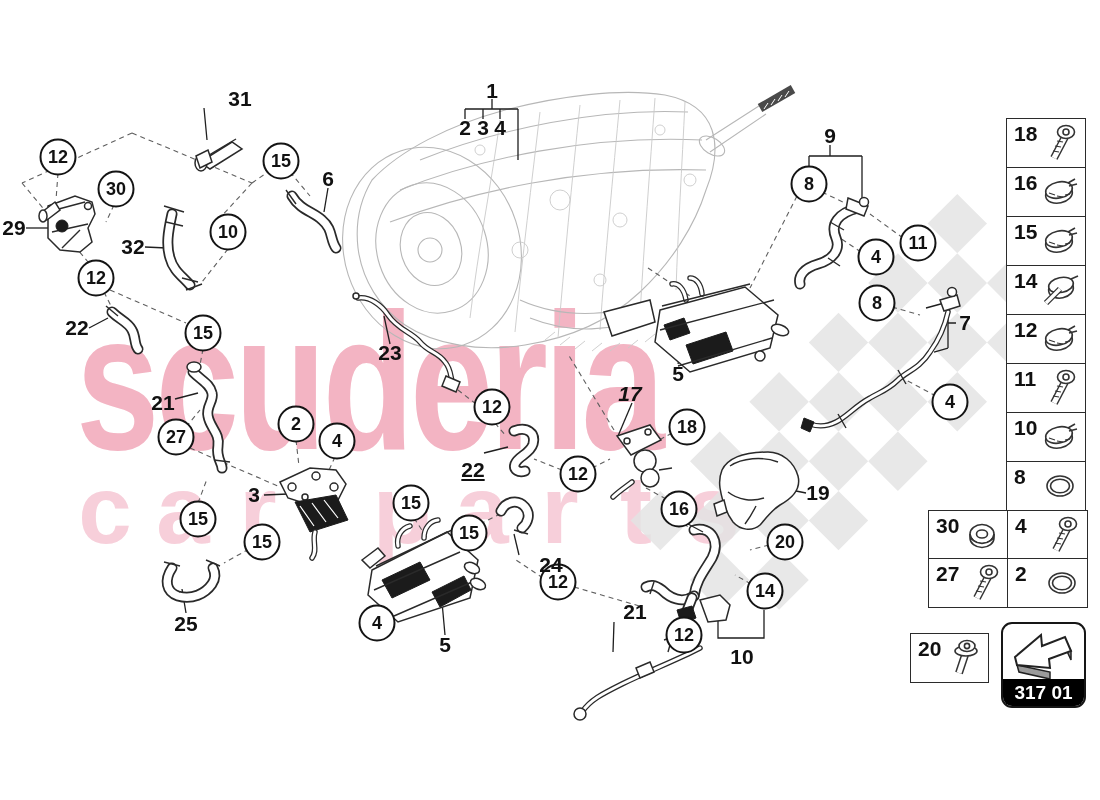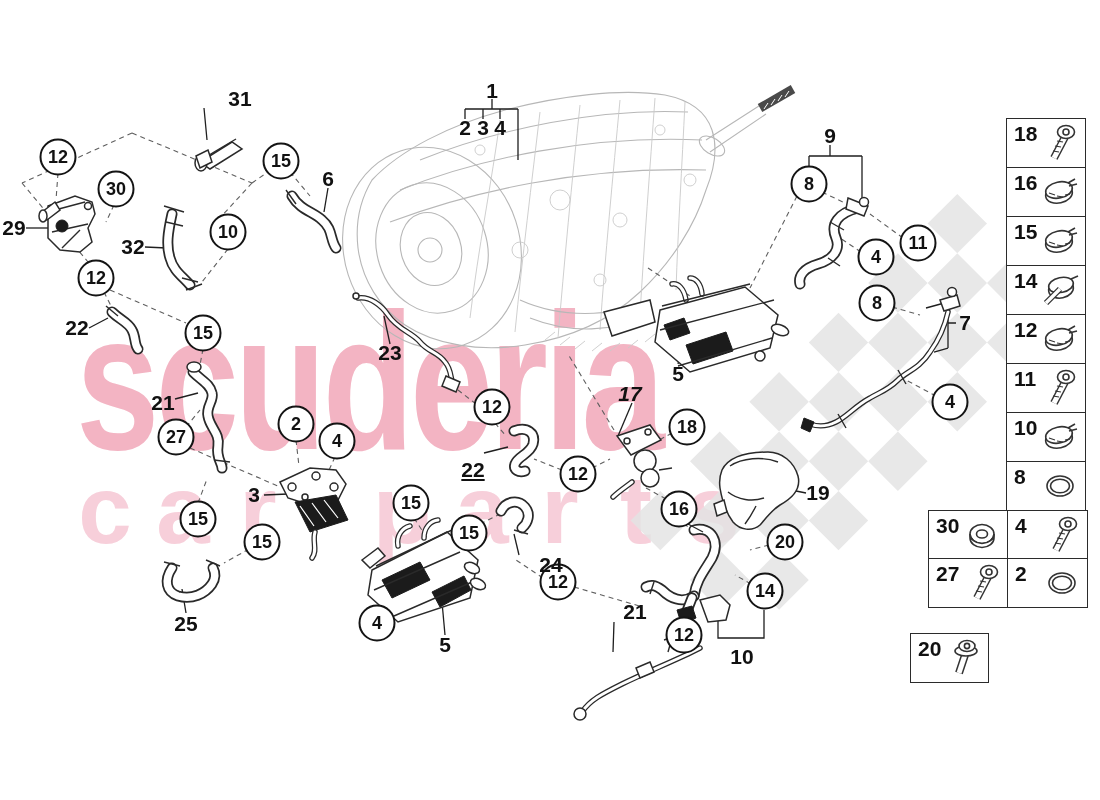--- a/index.html
+++ b/index.html
@@ -470,6 +470,14 @@
       </div>
     </div>
 
+  <div id="codebox">
+    <svg id="codearrow" width="74" height="54" viewBox="0 0 74 54">
+      <polygon points="10,38 43,45 43,52 12,45" fill="#9b9b9b" stroke="#222" stroke-width="1.5"></polygon>
+      <polygon points="58,12 64,24 64,33 59,22" fill="#9b9b9b" stroke="#222" stroke-width="1.5"></polygon>
+      <polygon points="8,30 34,8 35,19 58,10 64,24 42,32 43,41 10,38" fill="#fff" stroke="#222" stroke-width="2"></polygon>
+    </svg>
+    <div id="codeband">317 01</div>
+  </div>
 
 <div class="callout" style="left: 58px; top: 157px;">12</div>
     <div class="callout" style="left: 116px; top: 189px;">30</div>

